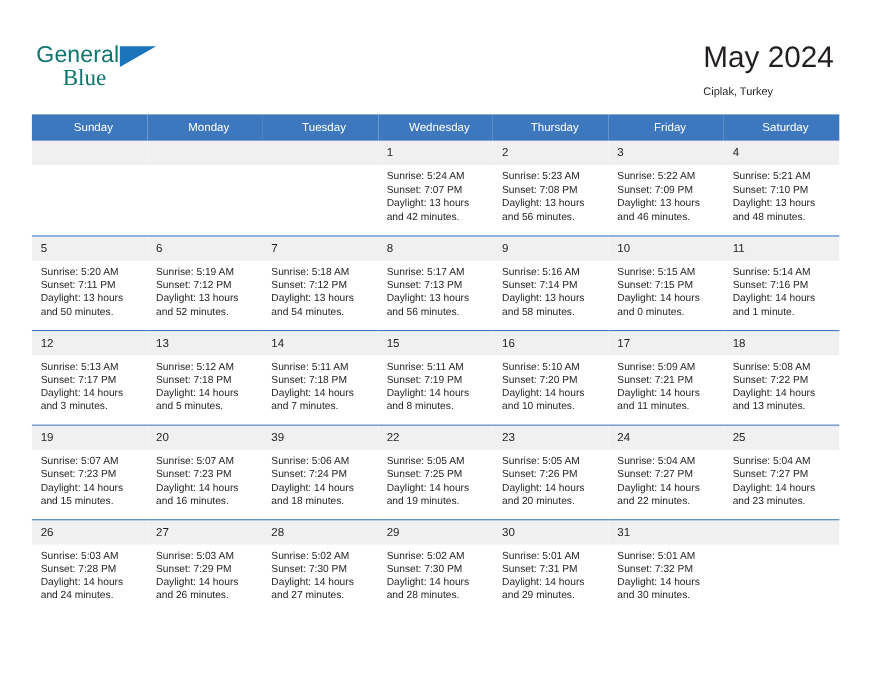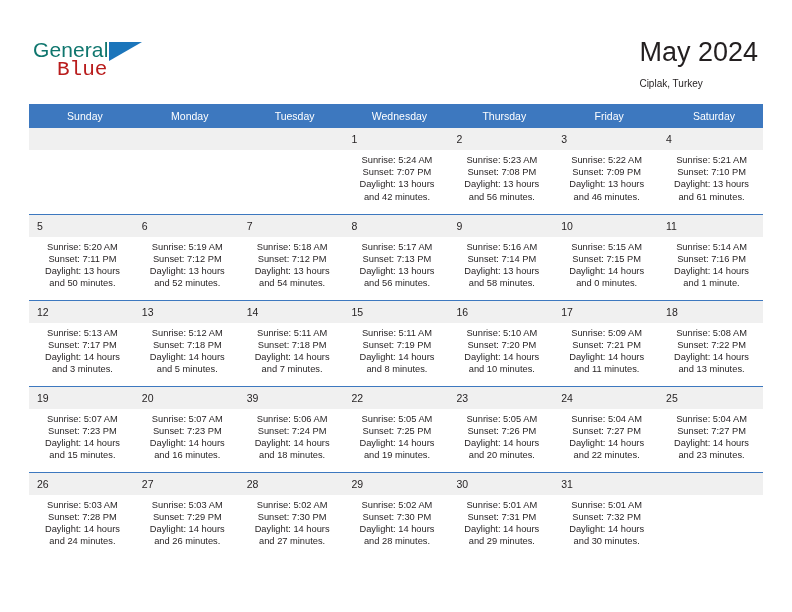--- a/index.html
+++ b/index.html
@@ -52,8 +52,8 @@
     left: 24px;
     top: 20px;
     font-size: 21px;
-    color: #b91c1c;
-    font-family: Liberation Mono, monospace;
+    color: #0f766e;
+    font-family: Liberation Serif, serif;
   }
   .logo-tri {
     position: absolute;

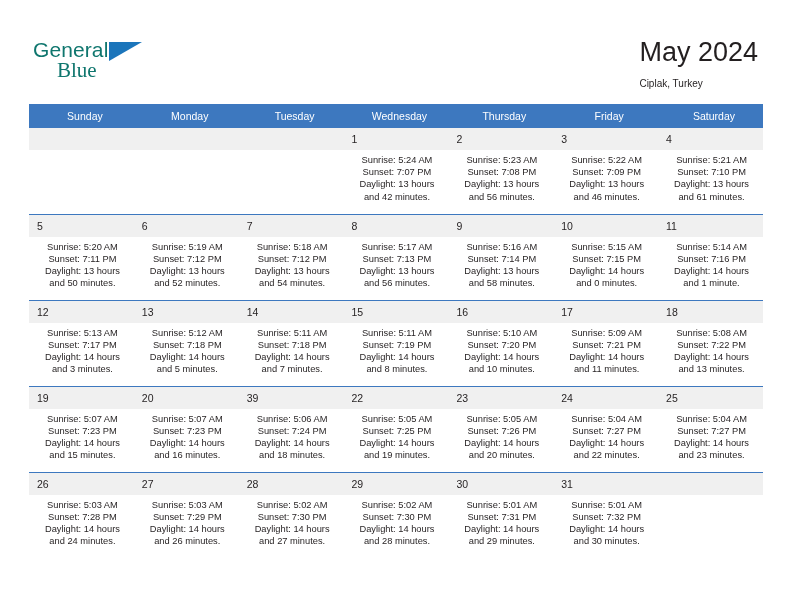--- a/index.html
+++ b/index.html
@@ -134,7 +134,6 @@
     font-size: 9.3px;
     line-height: 12.2px;
     color: #231f20;
-    text-align: center;
   }
   .cellinfo div {
     white-space: nowrap;

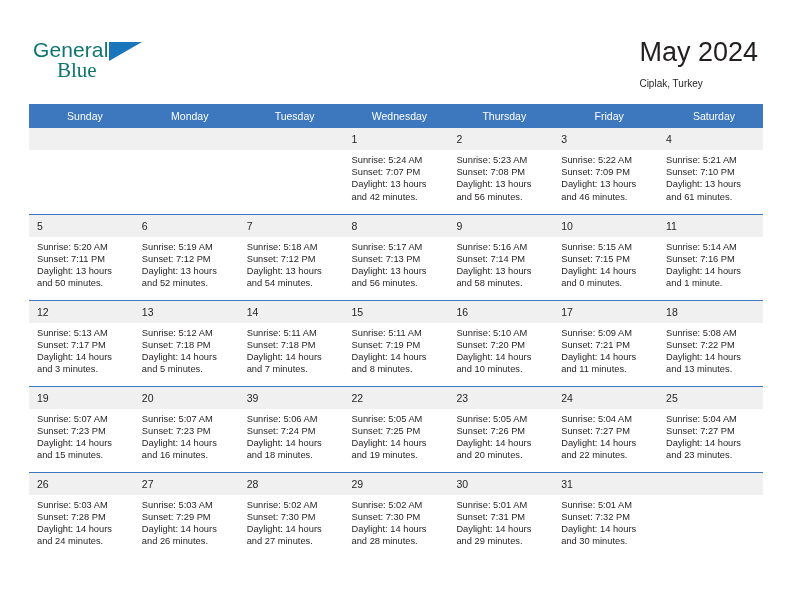--- a/index.html
+++ b/index.html
@@ -215,7 +215,7 @@
               <div>Sunrise: 5:21 AM</div>
               <div>Sunset: 7:10 PM</div>
               <div>Daylight: 13 hours</div>
-              <div>and 61 minutes.</div>
+              <div>and 48 minutes.</div>
             </div>
           </td>
         </tr>

